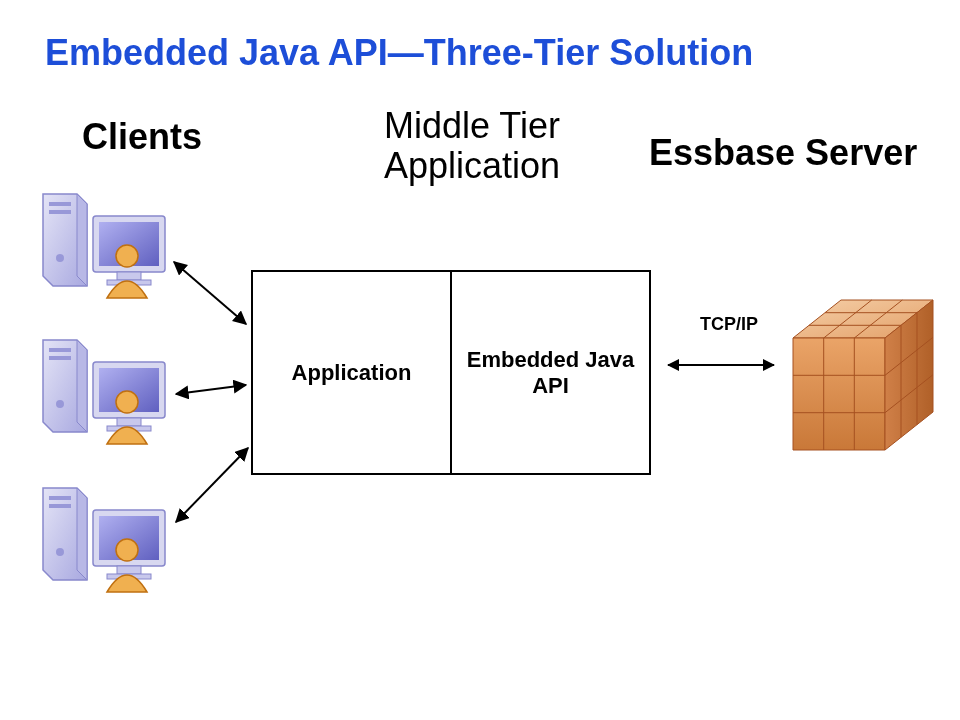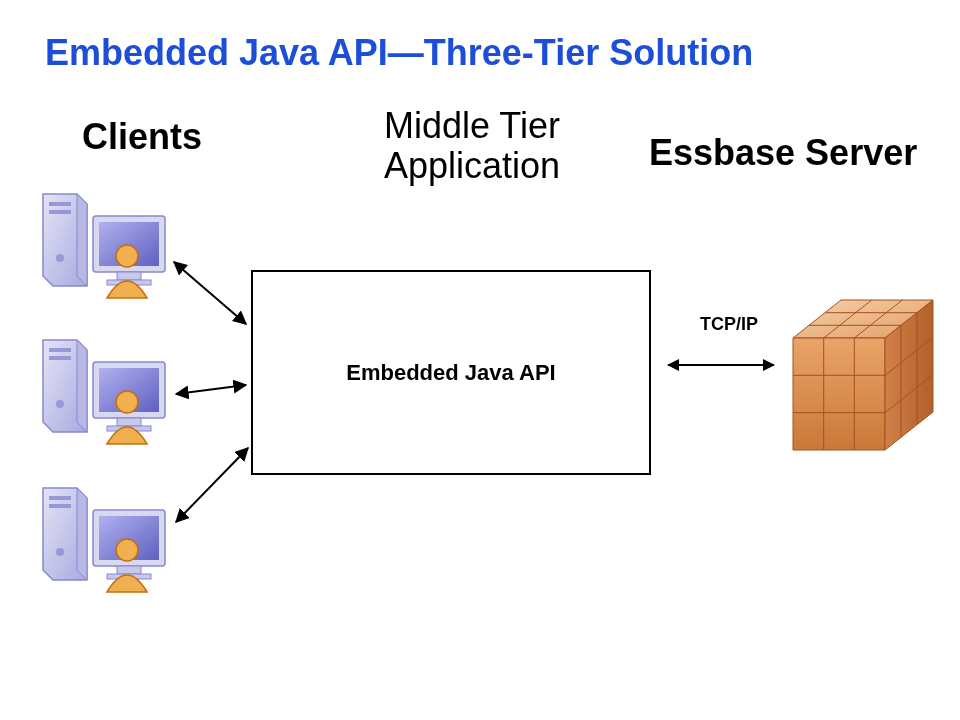--- a/index.html
+++ b/index.html
@@ -176,6 +176,7 @@
 </div>
 
 <div class="middle-box">
+  <div class="middle-left">Application</div>
   <div class="middle-right">Embedded Java API</div>
 </div>
 

